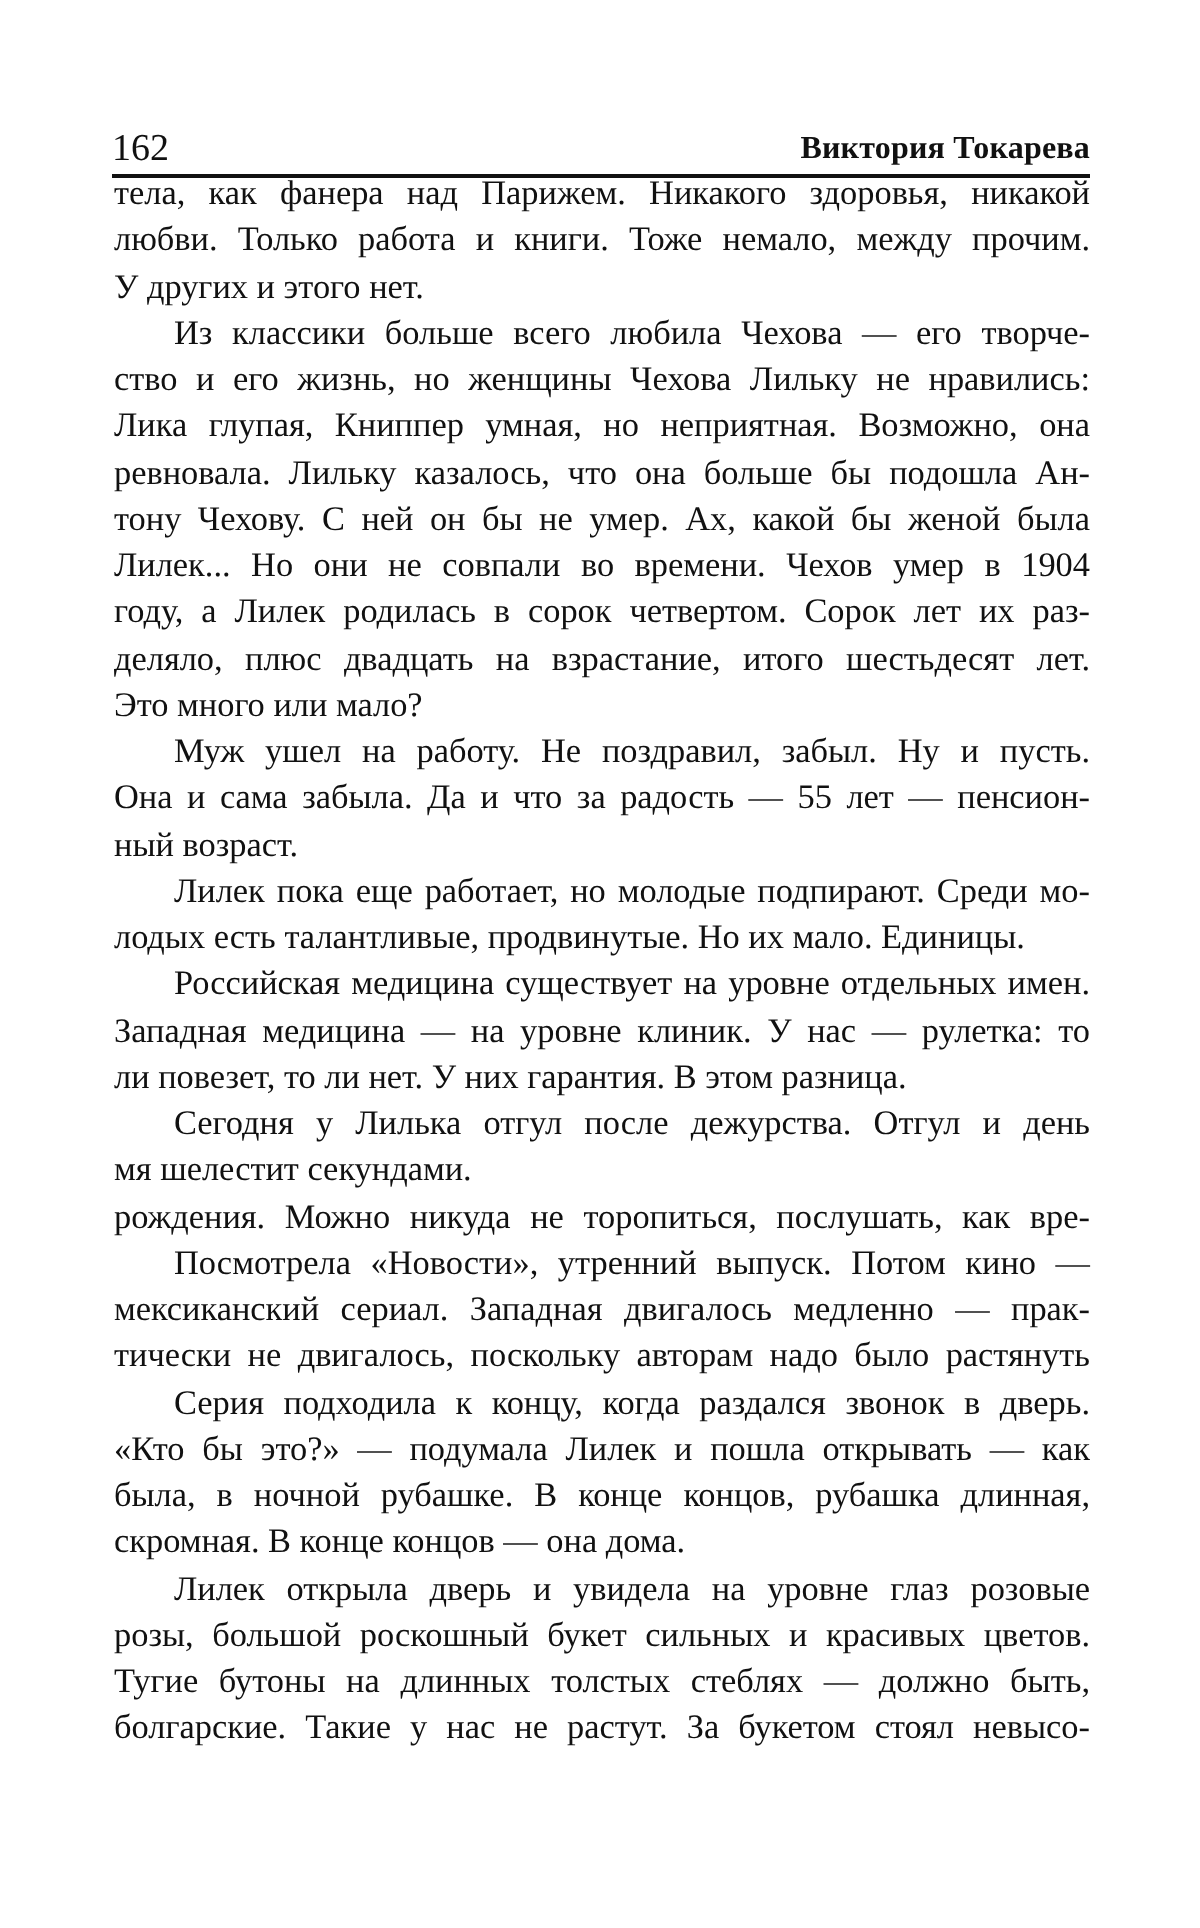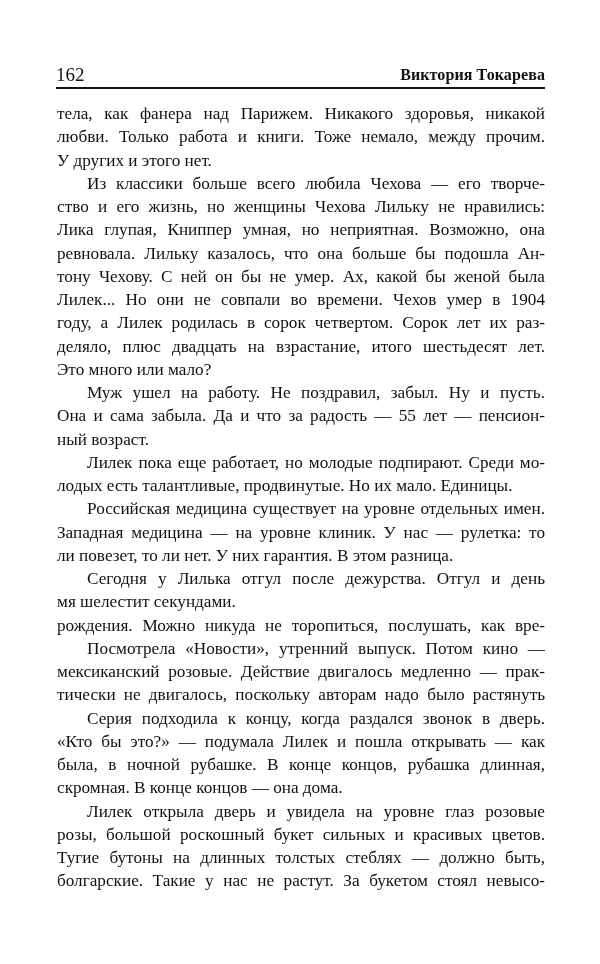--- a/index.html
+++ b/index.html
@@ -11,7 +11,7 @@
     .page-number { font-size: 19px; line-height: 22px; }
     .running-title { font-size: 16px; line-height: 22px; font-weight: bold; letter-spacing: 0.1px; }
     .head-rule { position: absolute; left: 56px; top: 87px; width: 489px; height: 2px; background: #111111; }
-    .body-text { position: absolute; left: 57px; top: 102px; width: 488px; }
+    .body-text { position: absolute; left: 57px; top: 85px; width: 488px; }
     .line { display: block; font-size: 17.2px; line-height: 23.25px; height: 23.25px;
             text-align: justify; text-align-last: justify; white-space: nowrap; overflow: visible; }
     .line.jst { white-space: normal; }

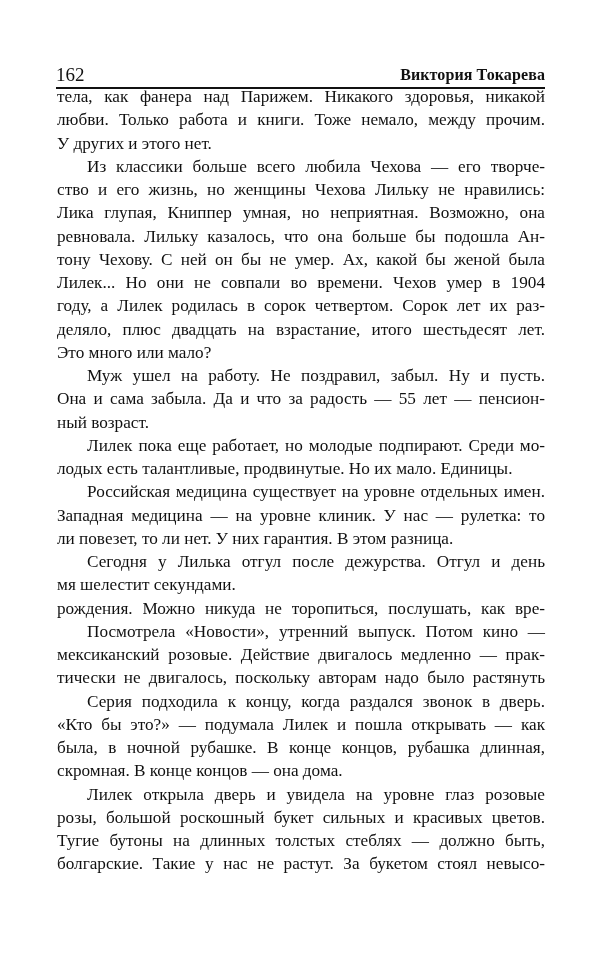--- a/index.html
+++ b/index.html
@@ -73,7 +73,7 @@
 
     <div>
       <span class="line jst indent">Посмотрела «Новости», утренний выпуск. Потом кино —</span>
-      <span class="line jst">мексиканский розовые. Действие двигалось медленно — прак-</span>
+      <span class="line jst">мексиканский сериал. Западная двигалось медленно — прак-</span>
       <span class="line jst">тически не двигалось, поскольку авторам надо было растянуть</span>
     </div>
 

